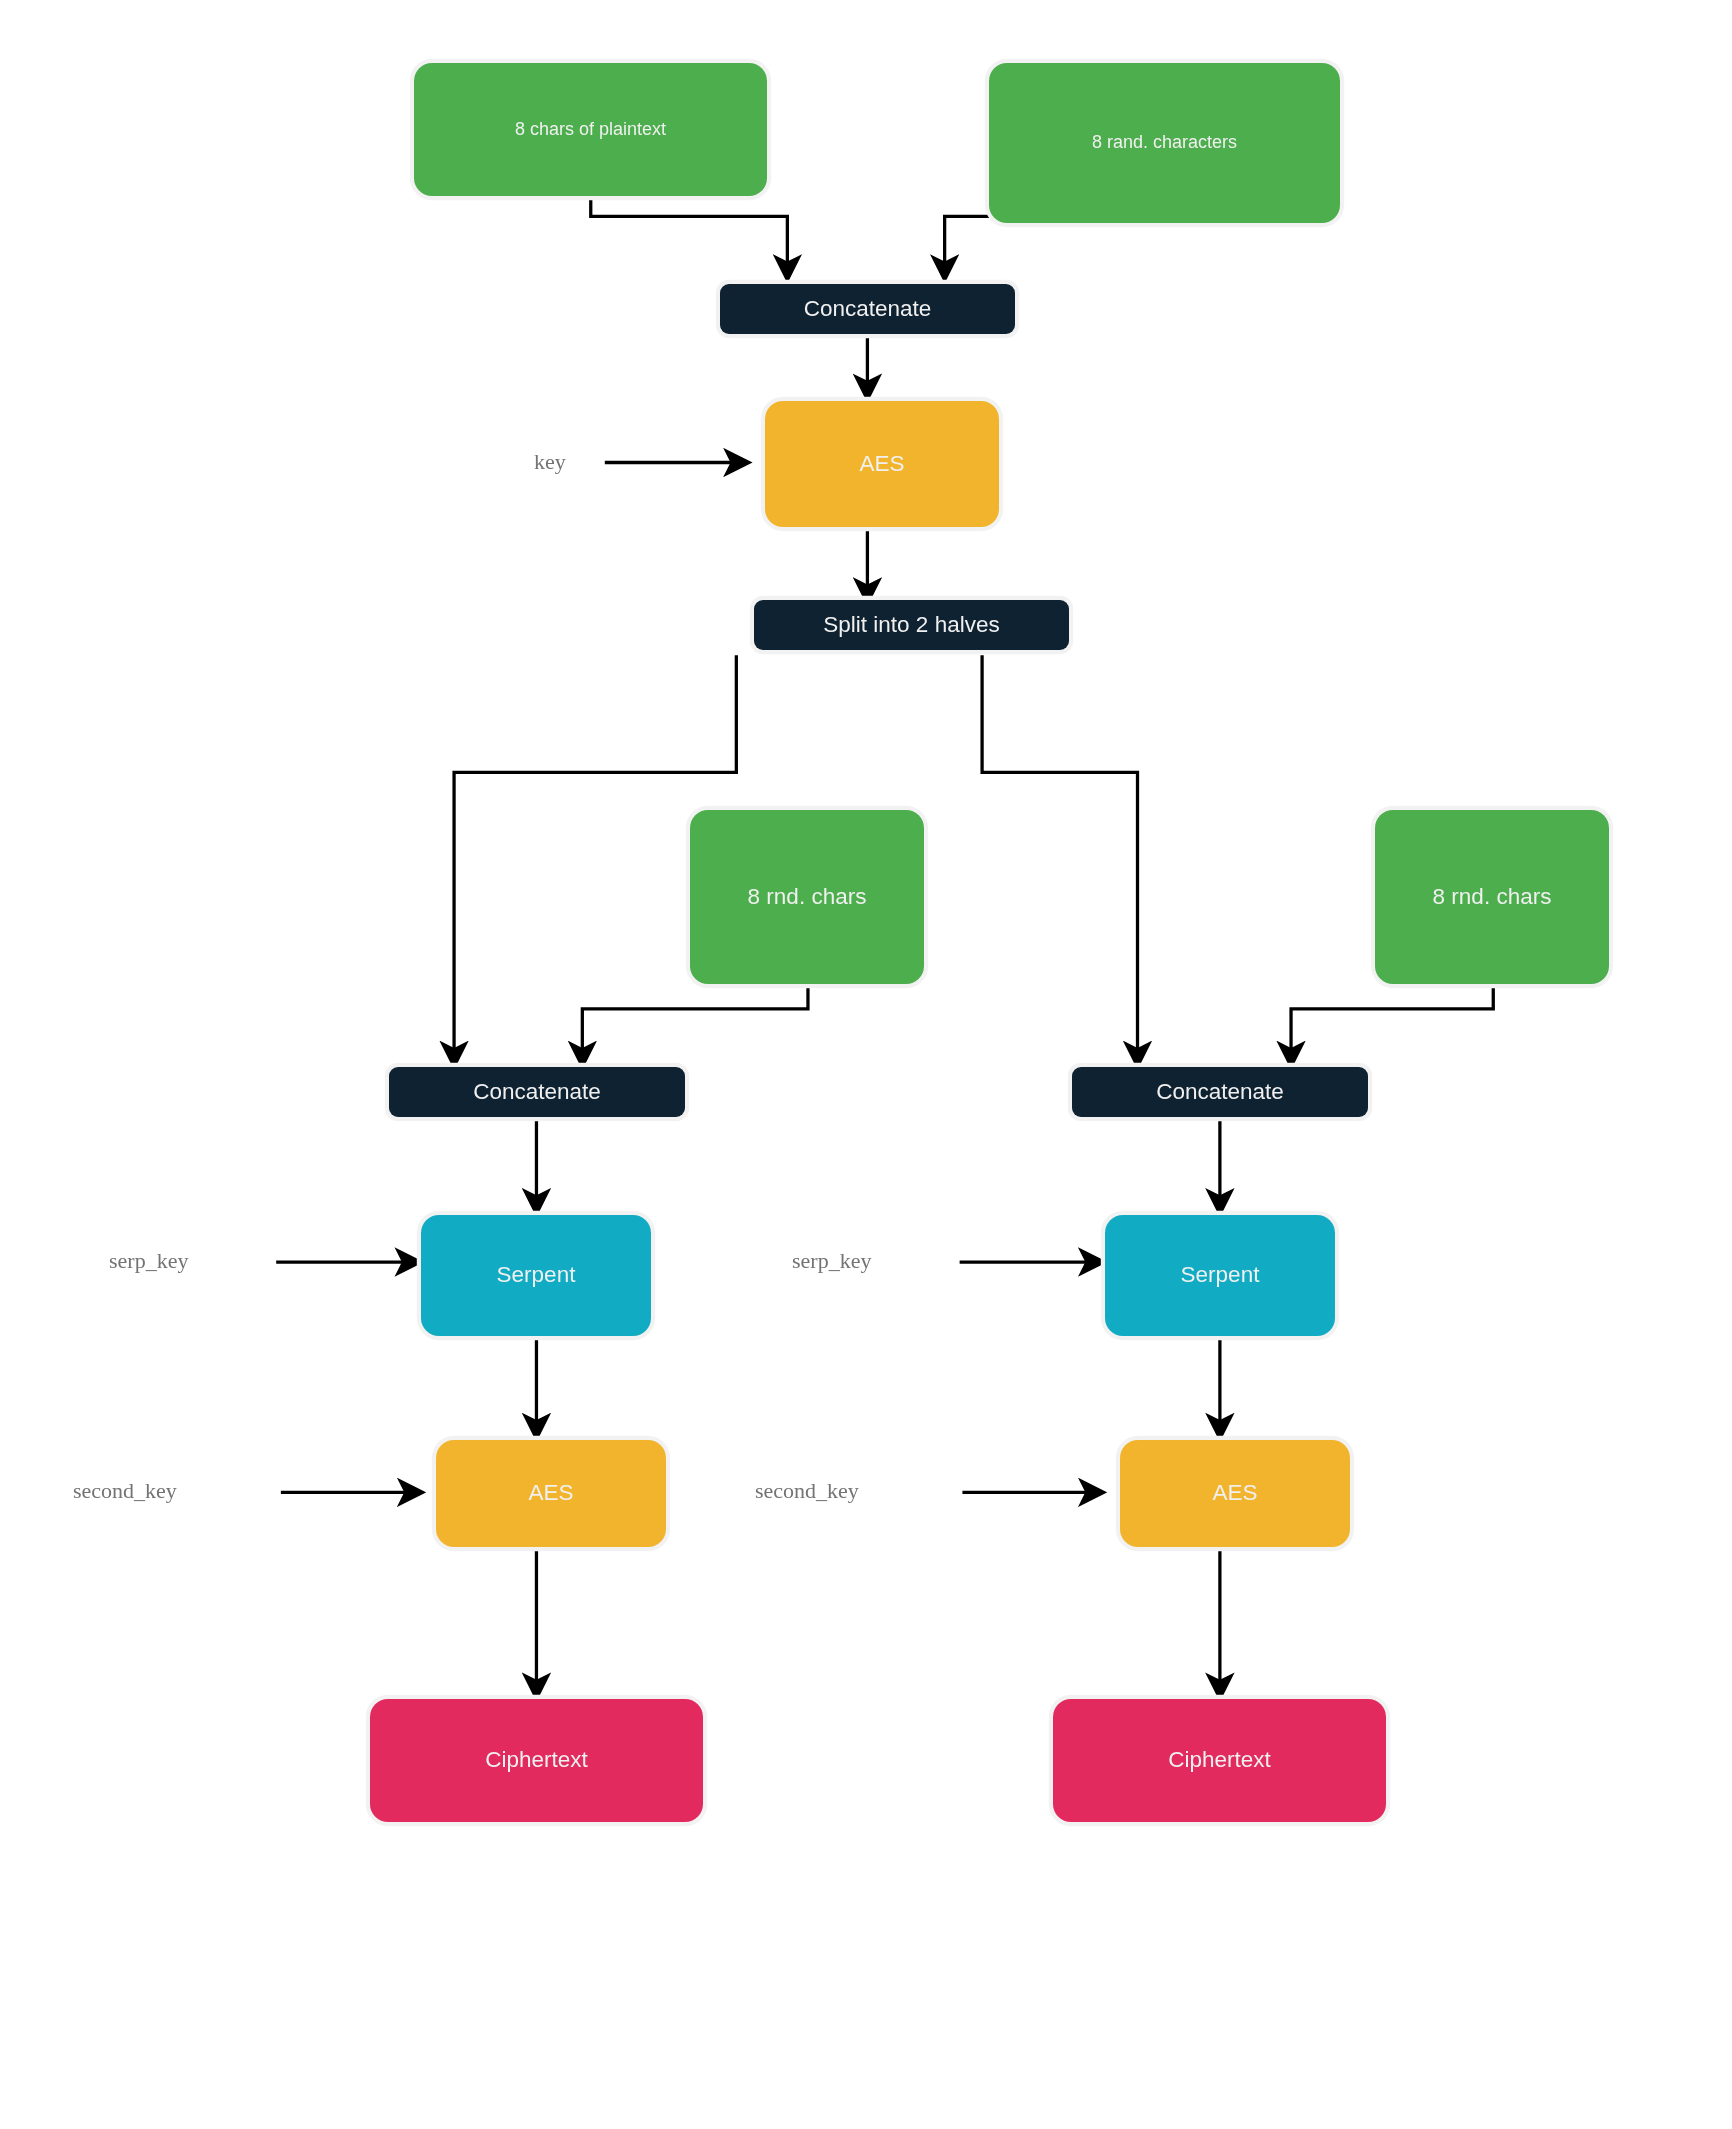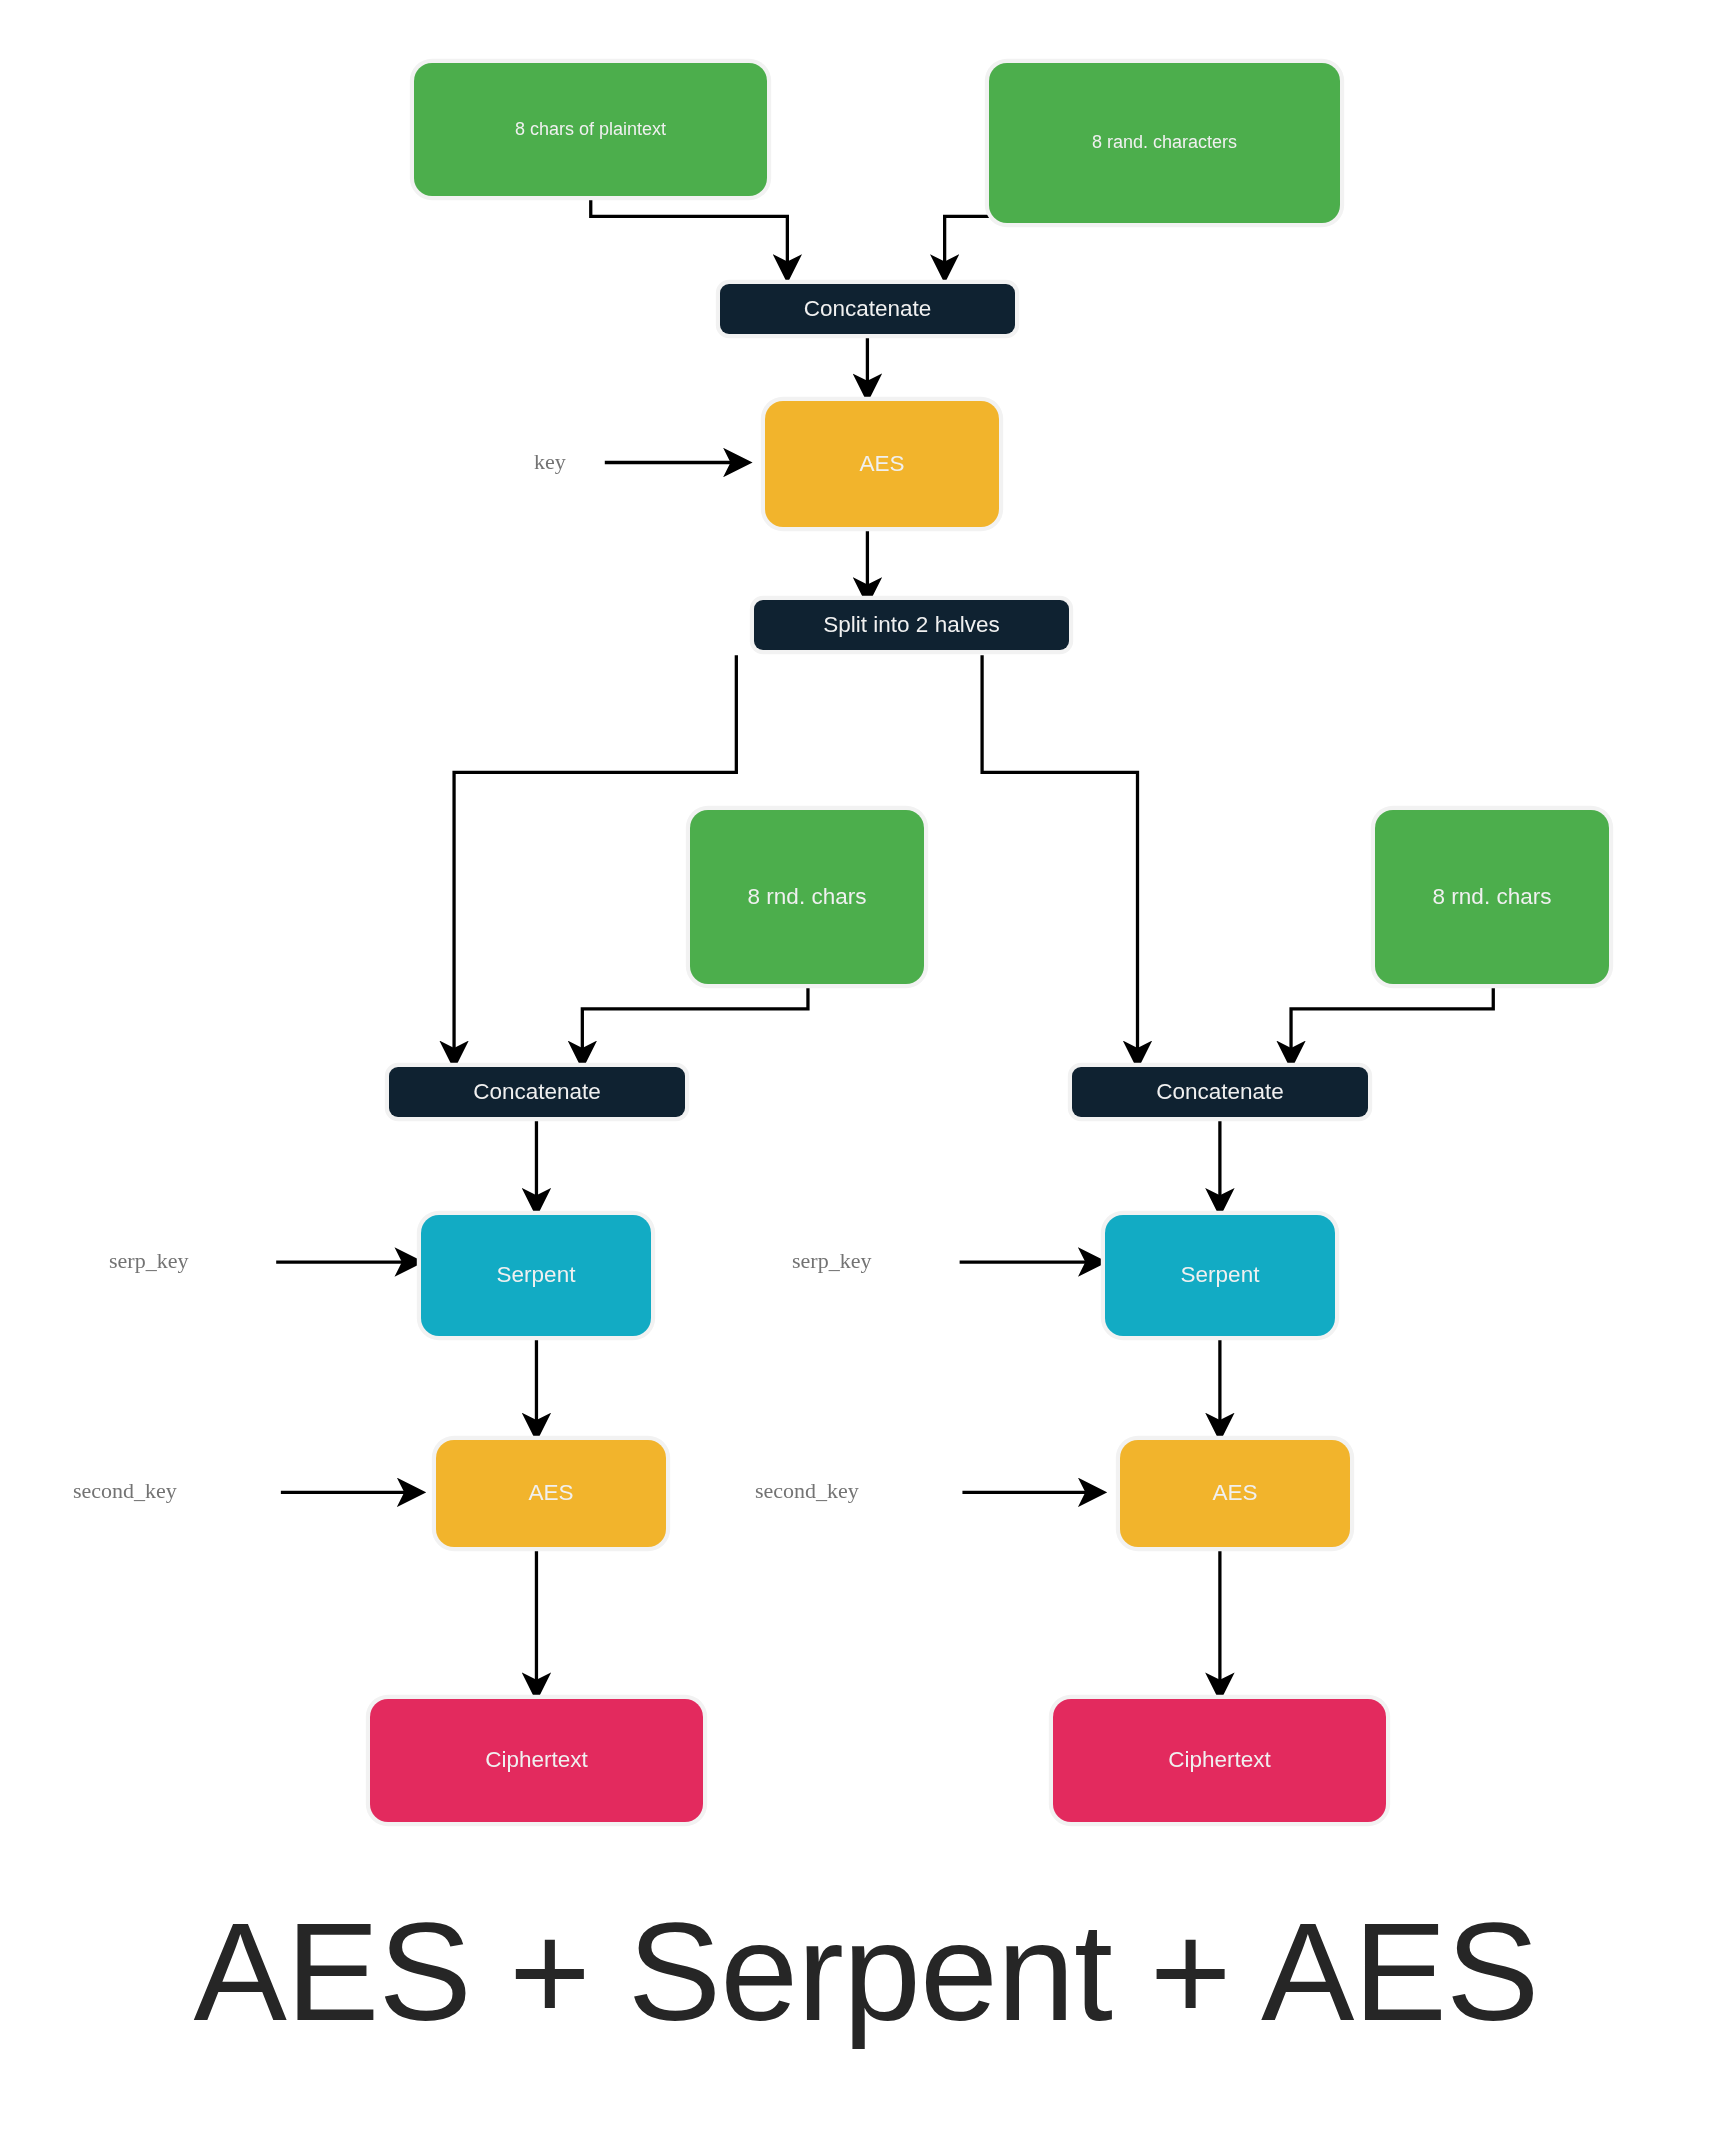--- a/index.html
+++ b/index.html
@@ -152,7 +152,6 @@
     <span>Ciphertext</span>
   </div>
 
-  <div class="title" style="top:1891px;">AES + Serpent + AES</div>
 
 </div>
 

